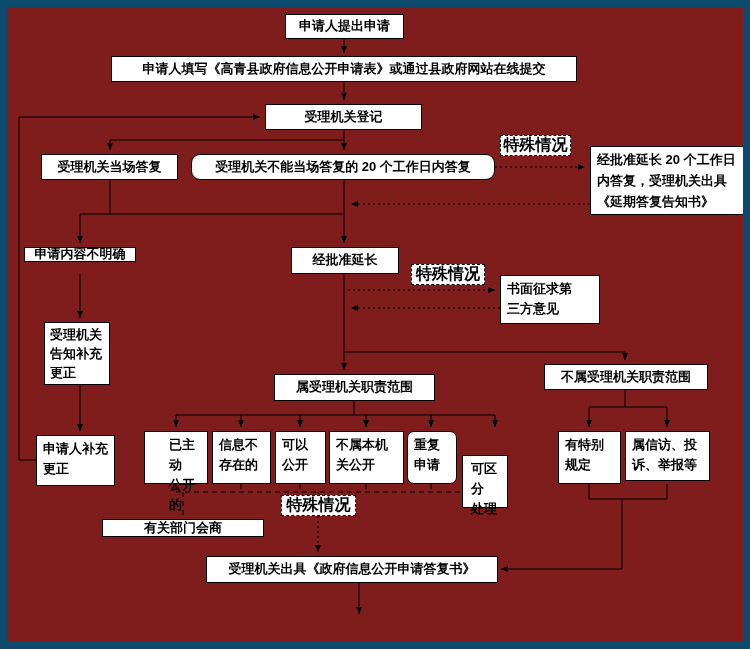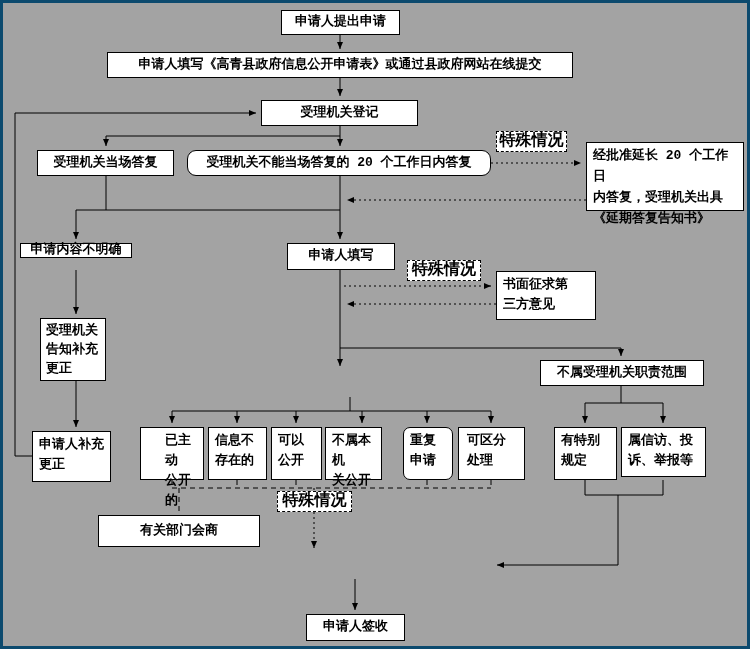--- a/index.html
+++ b/index.html
@@ -6,10 +6,10 @@
   .stage{
     position:relative;
     width:750px;height:649px;
-    background:#a3a3a3;
-    border:3px solid #0c4a6e;
+    background:#7f1d1d;
+    border:7px solid #0c4a6e;
     box-sizing:border-box;
-    font-family:Liberation Mono, monospace;
+    font-family:Liberation Sans, sans-serif;
     overflow:hidden;
   }
   .connectors{position:absolute;left:0;top:0;width:750px;height:649px;}

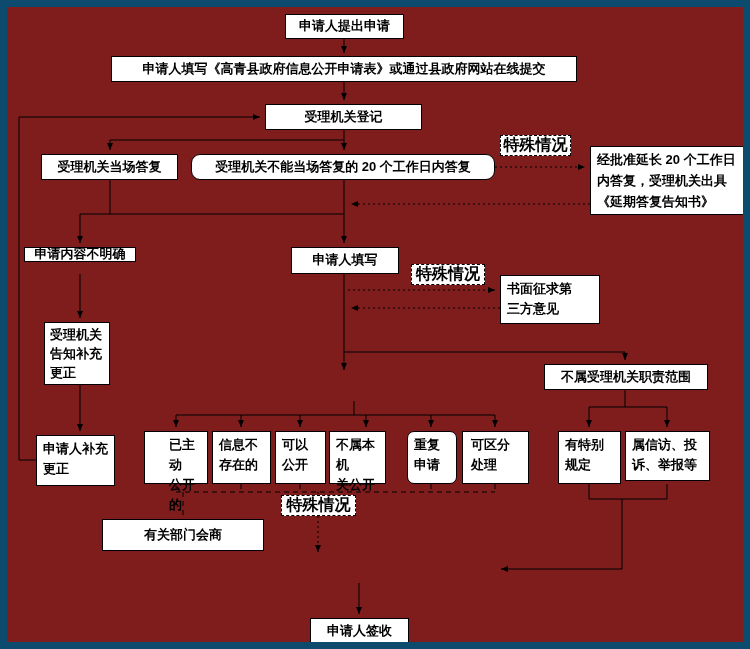--- a/index.html
+++ b/index.html
@@ -118,7 +118,7 @@
 内答复，受理机关出具
 《延期答复告知书》</div>
   <div class="node" style="left:17px;top:240px;width:112px;height:15px;">申请内容不明确</div>
-  <div class="node" style="left:284px;top:240px;width:108px;height:27px;">申请人填写</div>
+  <div class="node" style="left:284px;top:240px;width:108px;height:27px;">经批准延长</div>
   <div class="node dashed" style="left:404px;top:257px;width:74px;height:21px;">特殊情况</div>
   <div class="node multi" style="left:493px;top:268px;width:100px;height:49px;">书面征求第
 三方意见</div>

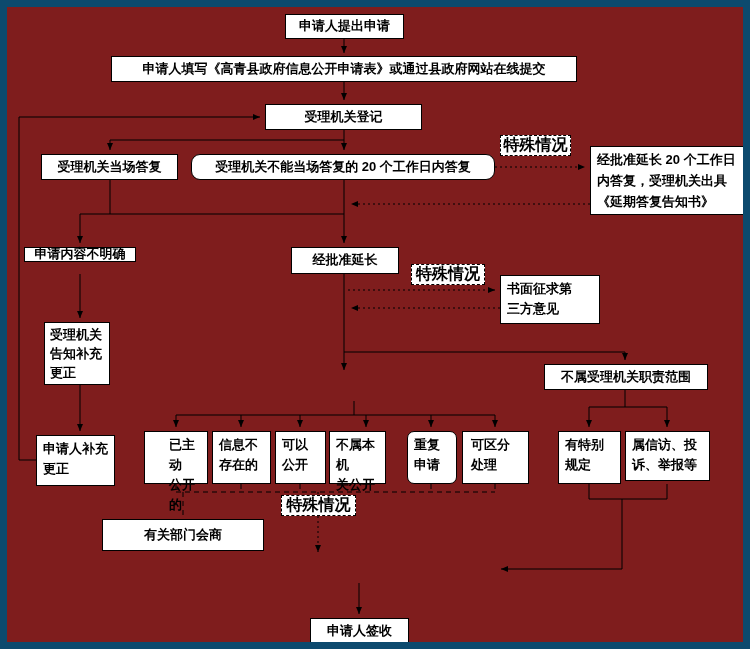--- a/index.html
+++ b/index.html
@@ -125,6 +125,7 @@
   <div class="node multi tight" style="left:37px;top:315px;width:66px;height:63px;">受理机关
 告知补充
 更正</div>
+  <div class="node" style="left:267px;top:367px;width:161px;height:27px;">属受理机关职责范围</div>
   <div class="node" style="left:537px;top:357px;width:164px;height:26px;">不属受理机关职责范围</div>
   <div class="node multi" style="left:29px;top:428px;width:79px;height:51px;">申请人补充
 更正</div>

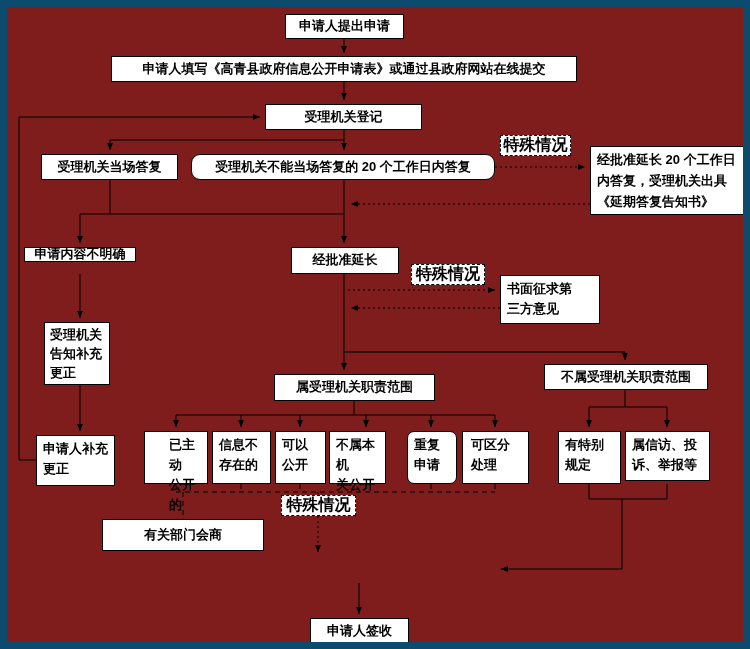--- a/index.html
+++ b/index.html
@@ -135,7 +135,7 @@
 存在的</div>
   <div class="node multi" style="left:268px;top:424px;width:51px;height:53px;">可以
 公开</div>
-  <div class="node multi" style="left:322px;top:424px;width:57px;height:53px;">不属本机
+  <div class="node multi" style="left:322px;top:424px;width:75px;height:53px;">不属本机
 关公开</div>
   <div class="node multi" style="left:400px;top:424px;width:50px;height:53px;border-radius:7px;">重复
 申请</div>

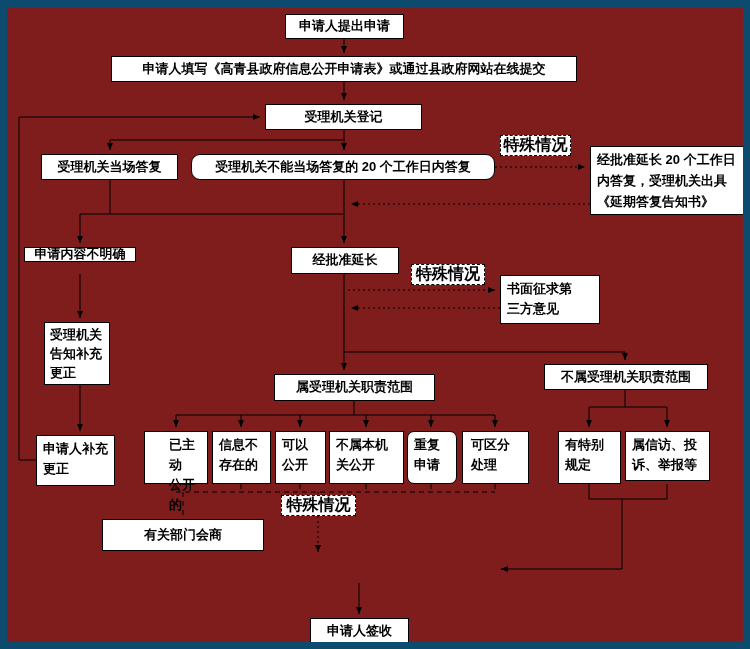--- a/index.html
+++ b/index.html
@@ -139,7 +139,7 @@
 关公开</div>
   <div class="node multi" style="left:400px;top:424px;width:50px;height:53px;border-radius:7px;">重复
 申请</div>
-  <div class="node multi" style="left:455px;top:424px;width:67px;height:53px;padding-left:8px;">可区分
+  <div class="node multi" style="left:455px;top:448px;width:46px;height:53px;padding-left:8px;">可区分
 处理</div>
   <div class="node multi" style="left:551px;top:424px;width:63px;height:53px;">有特别
 规定</div>

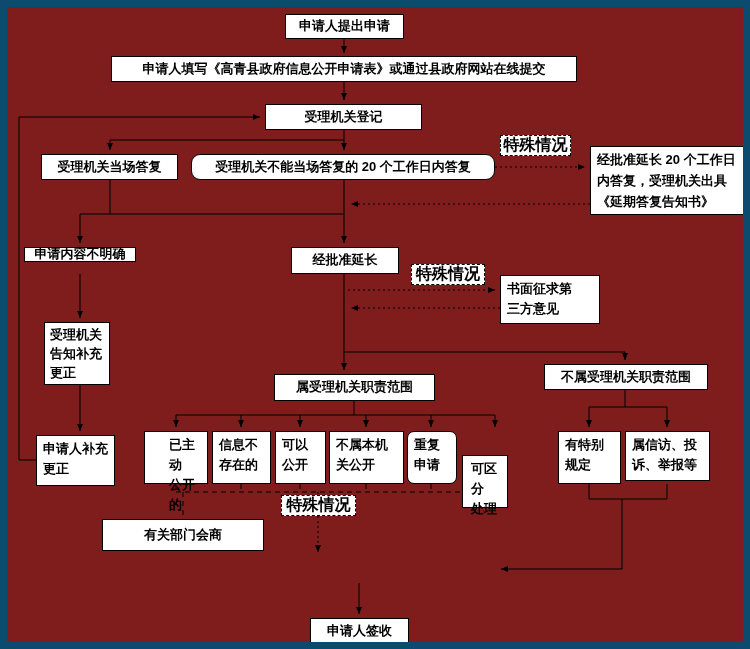--- a/index.html
+++ b/index.html
@@ -146,7 +146,7 @@
   <div class="node multi" style="left:618px;top:424px;width:85px;height:50px;">属信访、投
 诉、举报等</div>
   <div class="node dashed" style="left:274px;top:488px;width:75px;height:21px;">特殊情况</div>
-  <div class="node" style="left:95px;top:512px;width:162px;height:32px;">有关部门会商</div>
+  <div class="node" style="left:95px;top:512px;width:162px;height:18px;">有关部门会商</div>
   <div class="node" style="left:303px;top:611px;width:99px;height:27px;">申请人签收</div>
 
 </div>

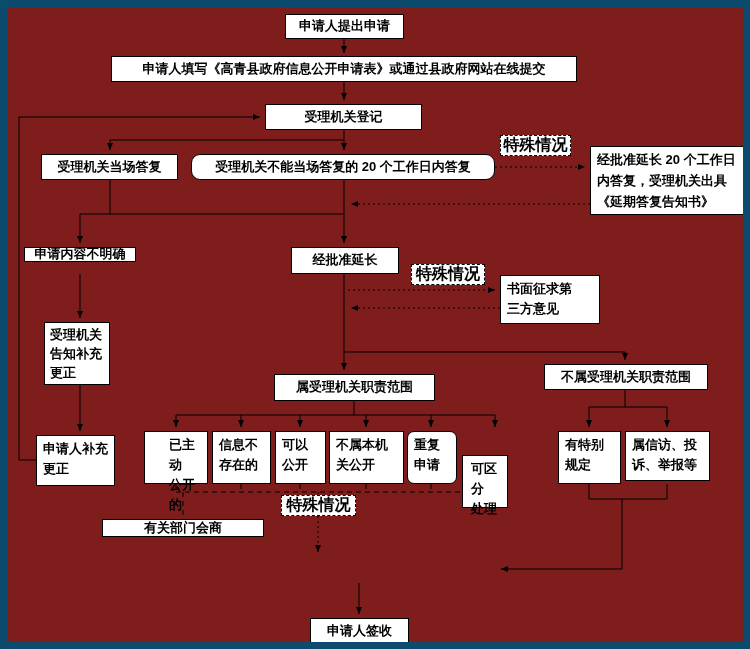--- a/index.html
+++ b/index.html
@@ -147,6 +147,7 @@
 诉、举报等</div>
   <div class="node dashed" style="left:274px;top:488px;width:75px;height:21px;">特殊情况</div>
   <div class="node" style="left:95px;top:512px;width:162px;height:18px;">有关部门会商</div>
+  <div class="node" style="left:199px;top:549px;width:292px;height:27px;">受理机关出具《政府信息公开申请答复书》</div>
   <div class="node" style="left:303px;top:611px;width:99px;height:27px;">申请人签收</div>
 
 </div>

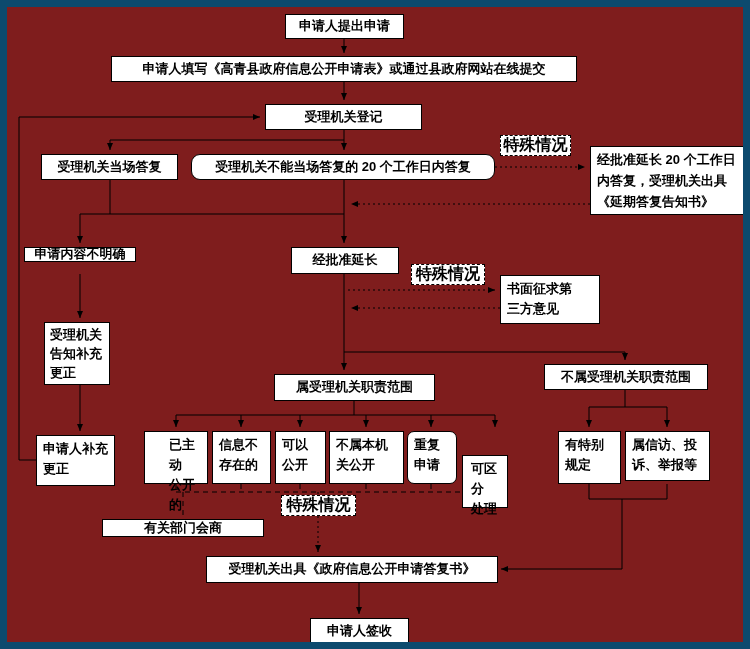--- a/index.html
+++ b/index.html
@@ -148,7 +148,6 @@
   <div class="node dashed" style="left:274px;top:488px;width:75px;height:21px;">特殊情况</div>
   <div class="node" style="left:95px;top:512px;width:162px;height:18px;">有关部门会商</div>
   <div class="node" style="left:199px;top:549px;width:292px;height:27px;">受理机关出具《政府信息公开申请答复书》</div>
-  <div class="node" style="left:303px;top:611px;width:99px;height:27px;">申请人签收</div>
 
 </div>
 

